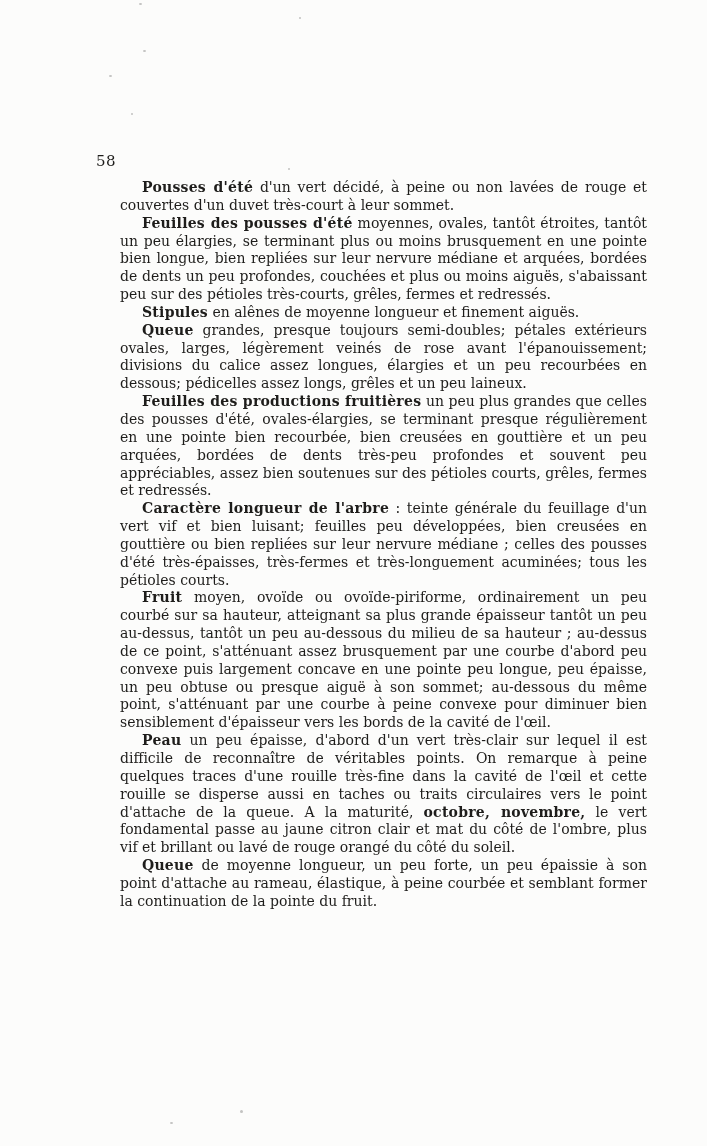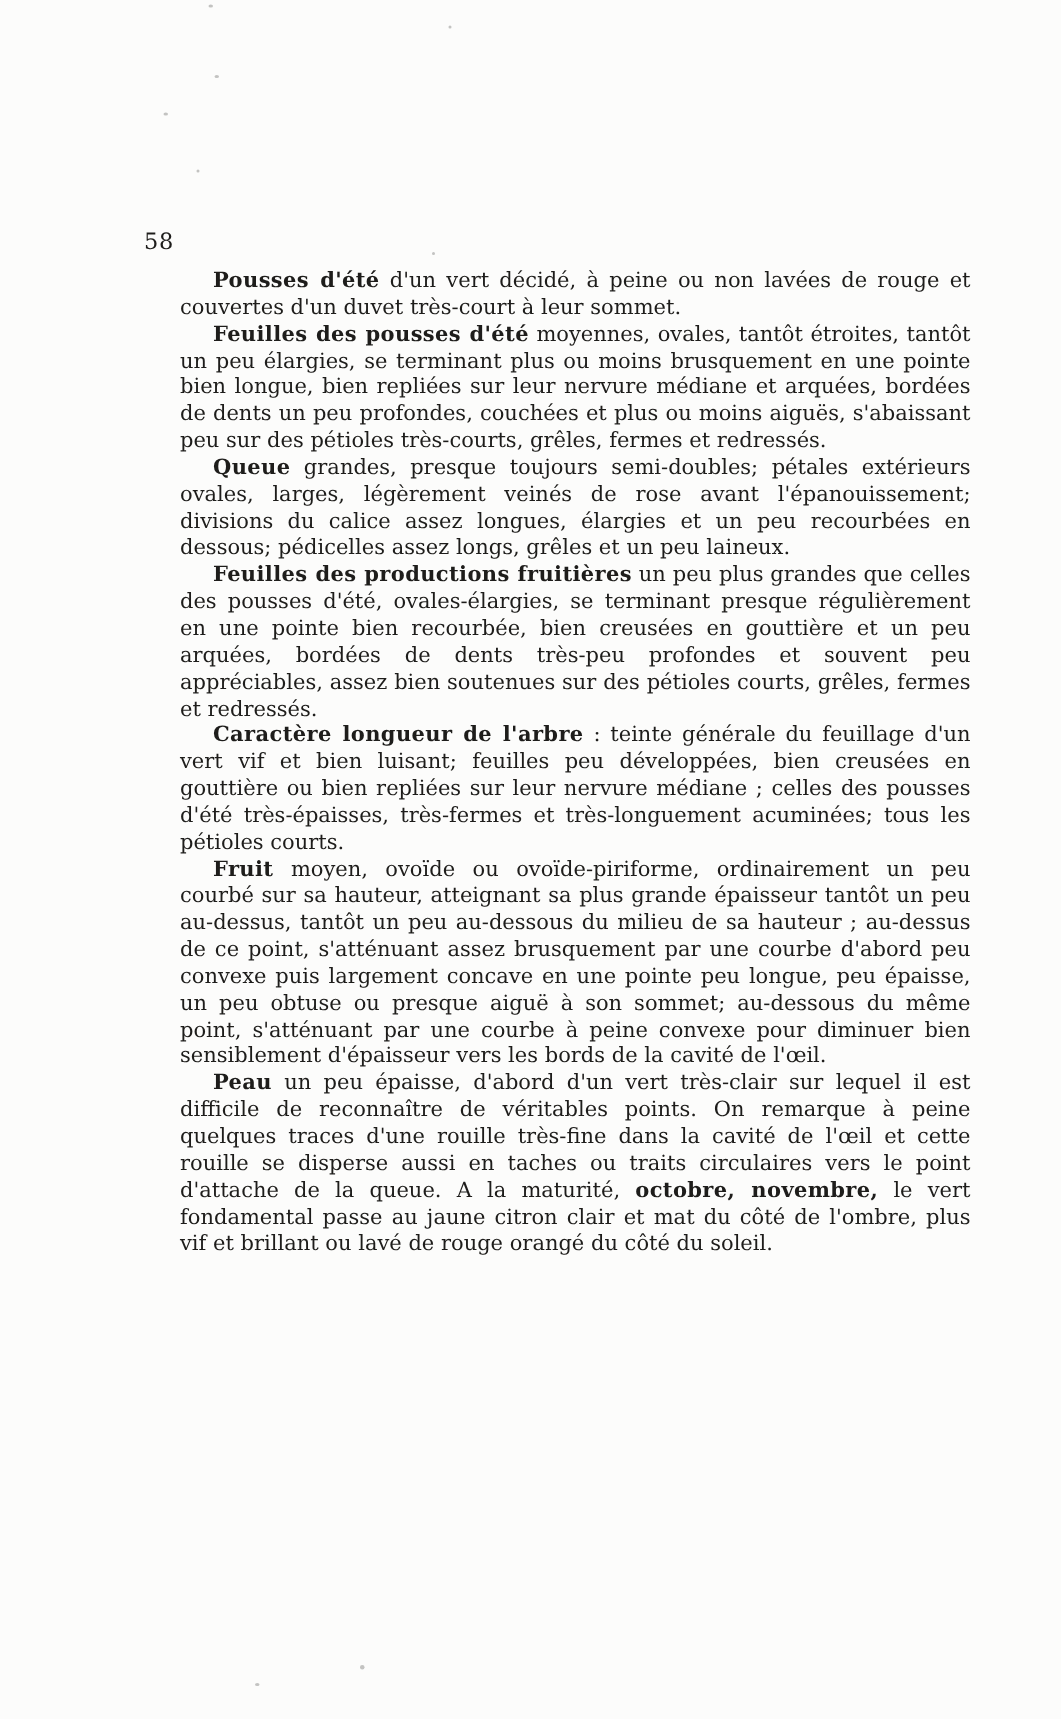--- a/index.html
+++ b/index.html
@@ -53,6 +53,7 @@
   <div class="column" id="paragraphs">
       <p class="para"><span class="b">Pousses d'été</span><span> d'un vert décidé, à peine ou non lavées de rouge et couvertes d'un duvet très-court à leur sommet.</span></p>
       <p class="para"><span class="b">Feuilles des pousses d'été</span><span> moyennes, ovales, tantôt étroites, tantôt un peu élargies, se terminant plus ou moins brusquement en une pointe bien longue, bien repliées sur leur nervure médiane et arquées, bordées de dents un peu profondes, couchées et plus ou moins aiguës, s'abaissant peu sur des pétioles très-courts, grêles, fermes et redressés.</span></p>
+      <p class="para"><span class="b">Stipules</span><span> en alênes de moyenne longueur et finement aiguës.</span></p>
       <p class="para"><span class="b">Queue</span><span> grandes, presque toujours semi-doubles; pétales extérieurs ovales, larges, légèrement veinés de rose avant l'épanouissement; divisions du calice assez longues, élargies et un peu recourbées en dessous; pédicelles assez longs, grêles et un peu laineux.</span></p>
       <p class="para"><span class="b">Feuilles des productions fruitières</span><span> un peu plus grandes que celles des pousses d'été, ovales-élargies, se terminant presque régulièrement en une pointe bien recourbée, bien creusées en gouttière et un peu arquées, bordées de dents très-peu profondes et souvent peu appréciables, assez bien soutenues sur des pétioles courts, grêles, fermes et redressés.</span></p>
       <p class="para"><span class="b">Caractère longueur de l'arbre</span><span> : teinte générale du feuillage d'un vert vif et bien luisant; feuilles peu développées, bien creusées en gouttière ou bien repliées sur leur nervure médiane ; celles des pousses d'été très-épaisses, très-fermes et très-longuement acuminées; tous les pétioles courts.</span></p>

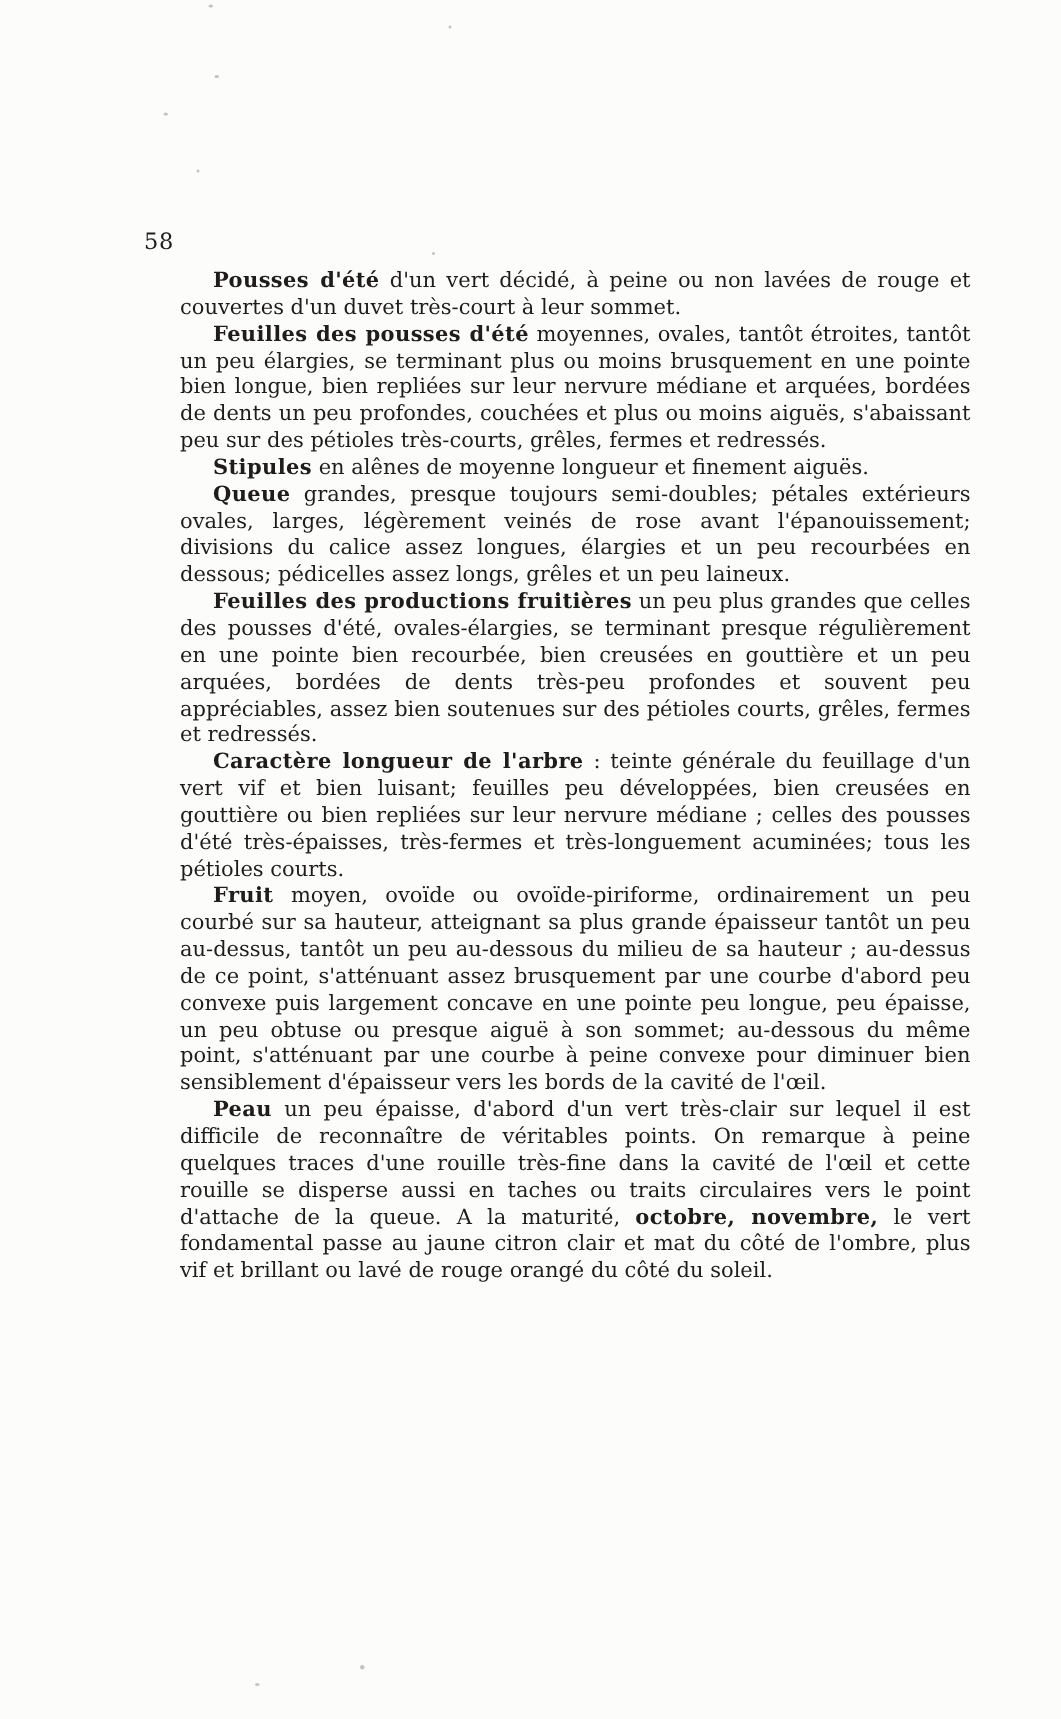--- a/index.html
+++ b/index.html
@@ -59,6 +59,7 @@
       <p class="para"><span class="b">Caractère longueur de l'arbre</span><span> : teinte générale du feuillage d'un vert vif et bien luisant; feuilles peu développées, bien creusées en gouttière ou bien repliées sur leur nervure médiane ; celles des pousses d'été très-épaisses, très-fermes et très-longuement acuminées; tous les pétioles courts.</span></p>
       <p class="para"><span class="b">Fruit</span><span> moyen, ovoïde ou ovoïde-piriforme, ordinairement un peu courbé sur sa hauteur, atteignant sa plus grande épaisseur tantôt un peu au-dessus, tantôt un peu au-dessous du milieu de sa hauteur ; au-dessus de ce point, s'atténuant assez brusquement par une courbe d'abord peu convexe puis largement concave en une pointe peu longue, peu épaisse, un peu obtuse ou presque aiguë à son sommet; au-dessous du même point, s'atténuant par une courbe à peine convexe pour diminuer bien sensiblement d'épaisseur vers les bords de la cavité de l'œil.</span></p>
       <p class="para"><span class="b">Peau</span><span> un peu épaisse, d'abord d'un vert très-clair sur lequel il est difficile de reconnaître de véritables points. On remarque à peine quelques traces d'une rouille très-fine dans la cavité de l'œil et cette rouille se disperse aussi en taches ou traits circulaires vers le point d'attache de la queue. A la maturité, </span><span class="b">octobre, novembre,</span><span> le vert fondamental passe au jaune citron clair et mat du côté de l'ombre, plus vif et brillant ou lavé de rouge orangé du côté du soleil.</span></p>
+      <p class="para"><span class="b">Queue</span><span> de moyenne longueur, un peu forte, un peu épaissie à son point d'attache au rameau, élastique, à peine courbée et semblant former la continuation de la pointe du fruit.</span></p>
     </div>
 
   <div class="speck" style="left:139px;top:3px;width:3px;height:2px;"></div>

